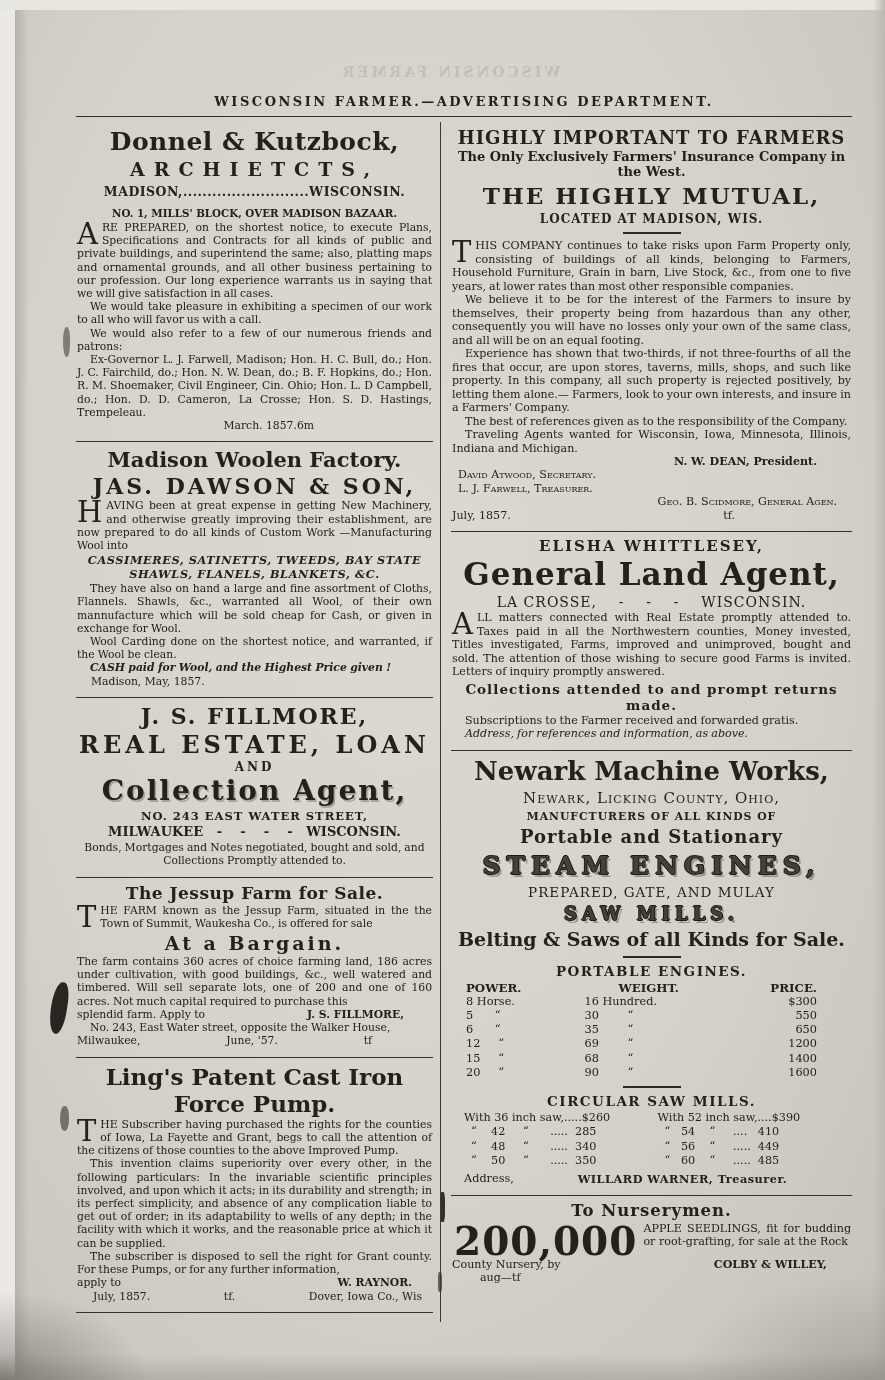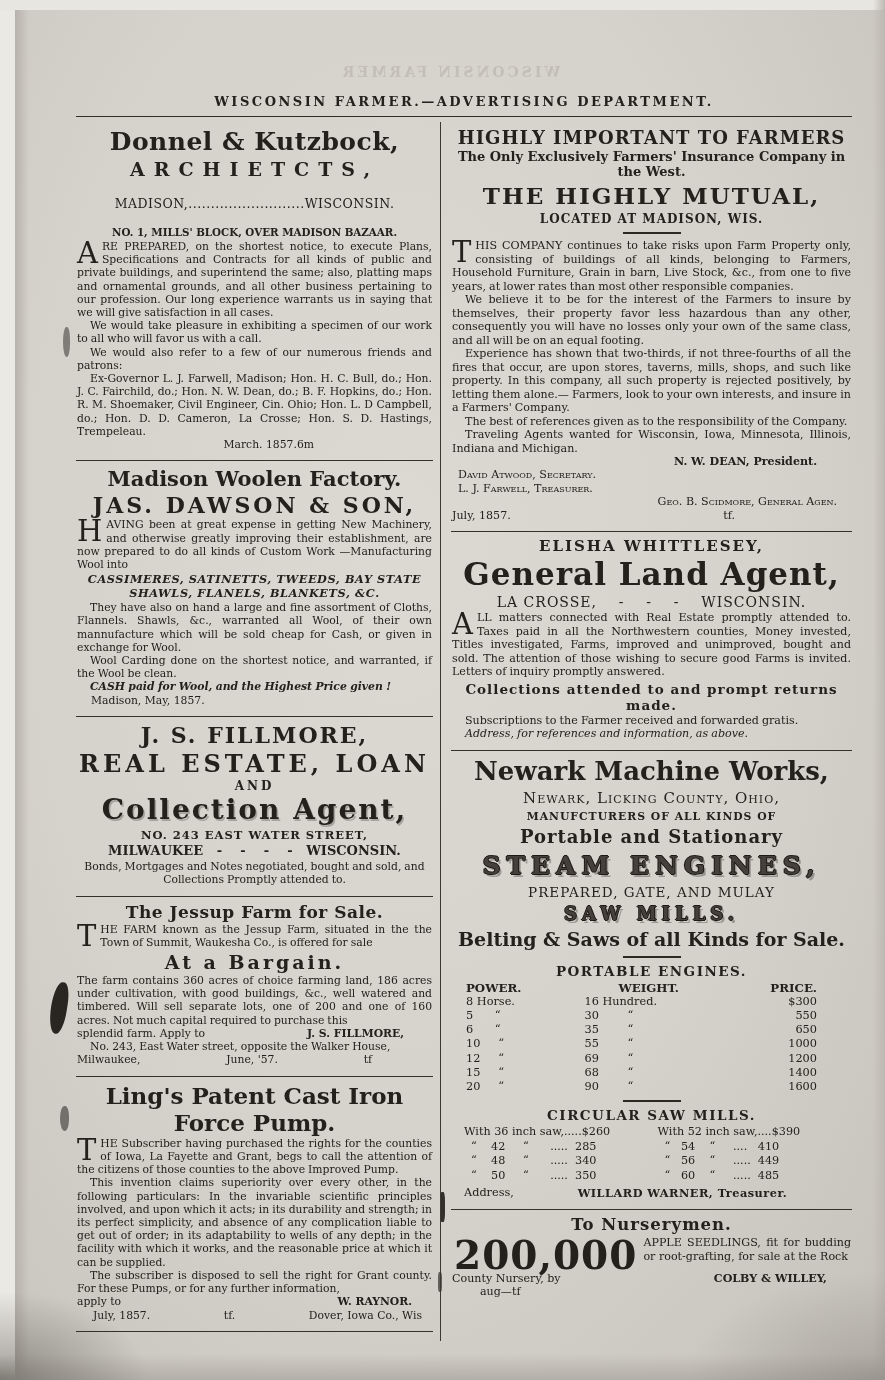--- a/index.html
+++ b/index.html
@@ -49,7 +49,7 @@
   
   .t-donnel{font-size:25px;font-weight:bold;letter-spacing:.5px;}
   .t-arch{font-size:19px;font-weight:bold;letter-spacing:9px;margin-top:2px;}
-  .t-place{font-size:12.5px;font-weight:normal;letter-spacing:.5px;margin-top:16px;}
+  .t-place{font-size:12.5px;font-weight:bold;letter-spacing:.5px;margin-top:4px;}
   .t-addr{font-size:10.3px;font-weight:bold;margin:15px 0 2px;}
   .t-woolen{font-size:21px;font-weight:bold;}
   .t-dawson{font-size:22px;font-weight:bold;letter-spacing:3px;margin-top:1px;}

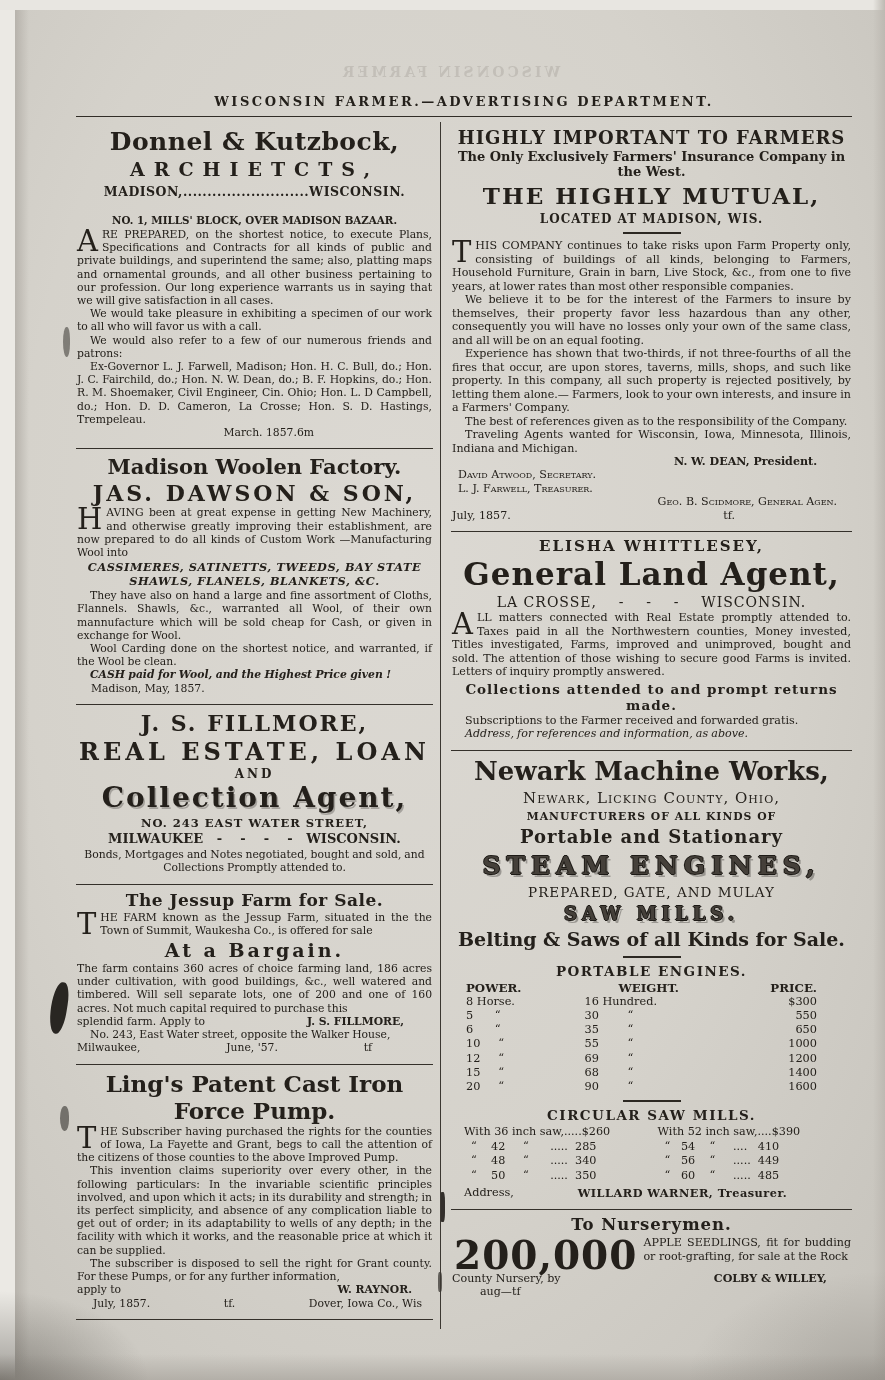--- a/index.html
+++ b/index.html
@@ -50,7 +50,7 @@
   .t-donnel{font-size:25px;font-weight:bold;letter-spacing:.5px;}
   .t-arch{font-size:19px;font-weight:bold;letter-spacing:9px;margin-top:2px;}
   .t-place{font-size:12.5px;font-weight:bold;letter-spacing:.5px;margin-top:4px;}
-  .t-addr{font-size:10.3px;font-weight:bold;margin:15px 0 2px;}
+  .t-addr{font-size:10.3px;font-weight:bold;margin:8px 0 2px;}
   .t-woolen{font-size:21px;font-weight:bold;}
   .t-dawson{font-size:22px;font-weight:bold;letter-spacing:3px;margin-top:1px;}
   .t-fabrics{font-size:11.3px;font-style:italic;font-weight:bold;letter-spacing:.6px;margin:1px 0;}

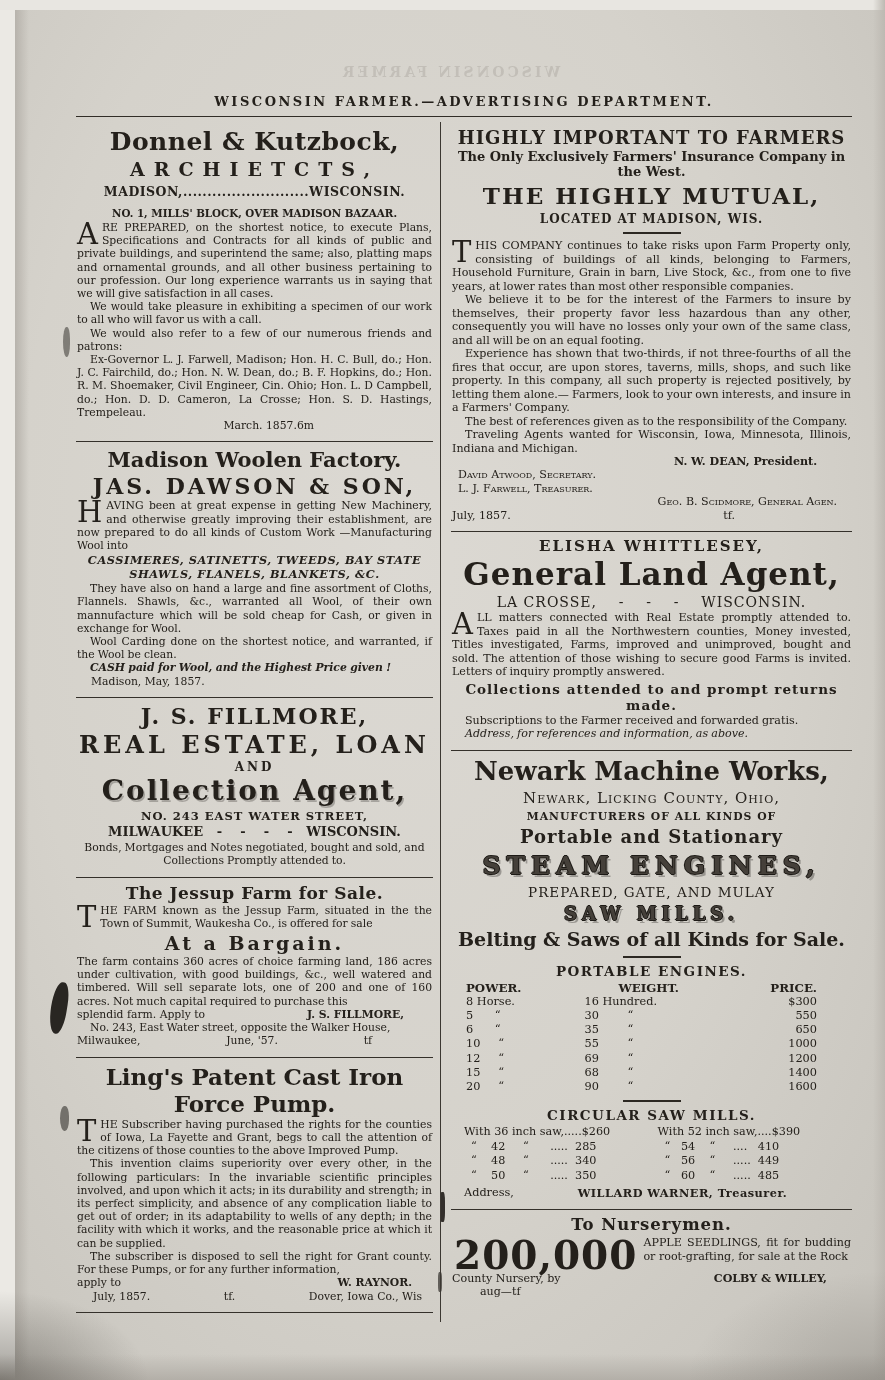--- a/index.html
+++ b/index.html
@@ -229,7 +229,7 @@
           <div class="ctr t-located">LOCATED AT MADISON, WIS.</div>
           <div class="dash"></div>
           <p class="bt"><span class="dc">T</span><span>HIS COMPANY continues to take risks upon Farm Property only, consisting of buildings of all kinds, belonging to Farmers, Household Furniture, Grain in barn, Live Stock, &amp;c., from one to five years, at lower rates than most other responsible companies.</span></p>
-          <p class="bt ind">We believe it to be for the interest of the Farmers to insure by themselves, their property favor less hazardous than any other, consequently you will have no losses only your own of the same class, and all will be on an equal footing.</p>
+          <p class="bt ind">We believe it to be for the interest of the Farmers to insure by themselves, their property being from hazardous than any other, consequently you will have no losses only your own of the same class, and all will be on an equal footing.</p>
           <p class="bt ind">Experience has shown that two-thirds, if not three-fourths of all the fires that occur, are upon stores, taverns, mills, shops, and such like property.  In this company, all such property is rejected positively, by letting them alone.— Farmers, look to your own interests, and insure in a Farmers' Company.</p>
           <p class="bt ind">The best of references given as to the responsibility of the Company.</p>
           <p class="bt ind">Traveling Agents wanted for Wisconsin, Iowa, Minnesota, Illinois, Indiana and Michigan.</p>

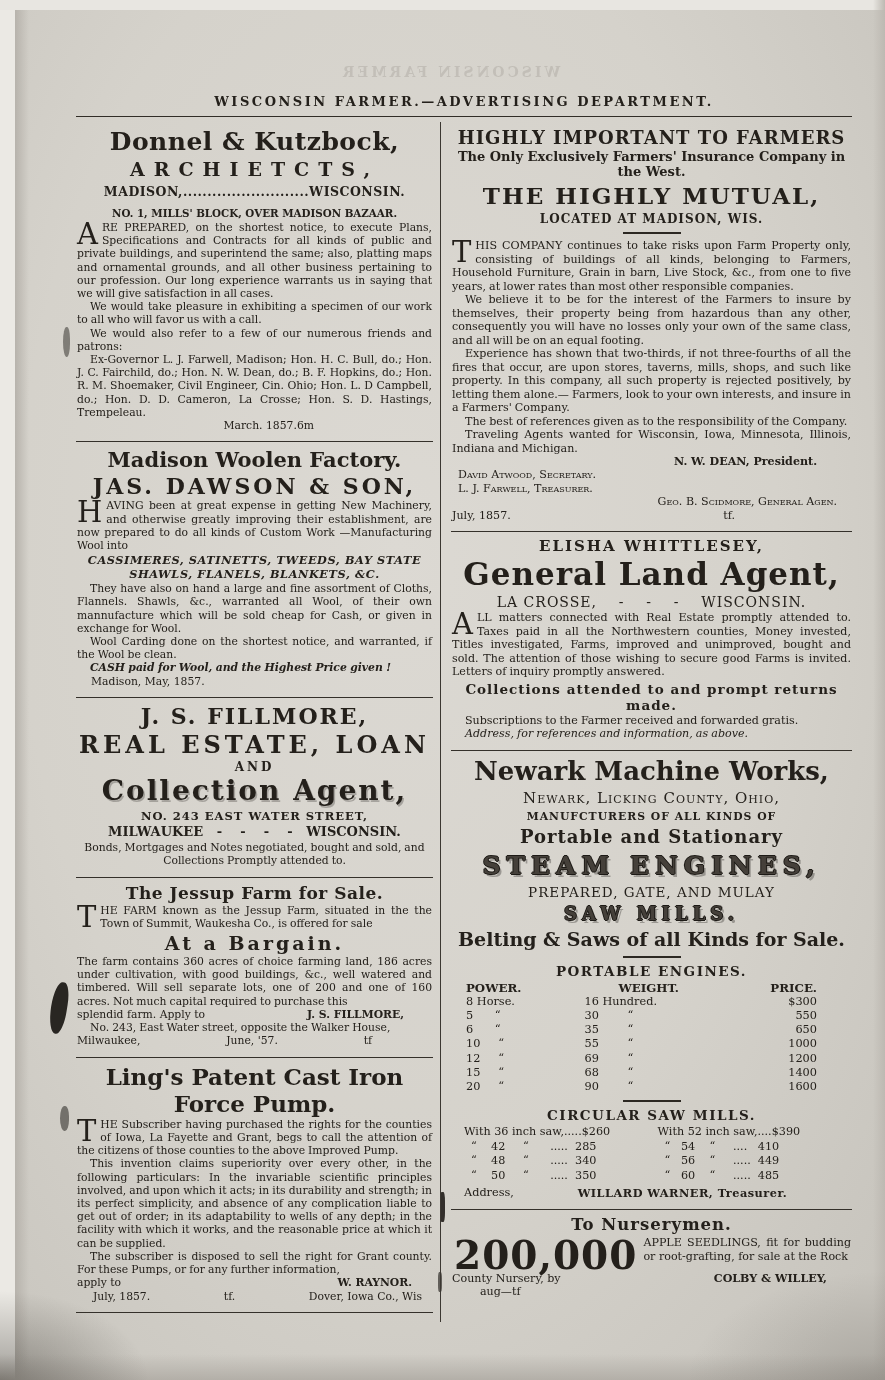--- a/index.html
+++ b/index.html
@@ -289,11 +289,6 @@
                 <span class="ec3">650</span>
               </div>
             <div class="eng-row">
-                <span class="ec1 pre">10     “</span>
-                <span class="ec2 pre">55        “</span>
-                <span class="ec3">1000</span>
-              </div>
-            <div class="eng-row">
                 <span class="ec1 pre">12     “</span>
                 <span class="ec2 pre">69        “</span>
                 <span class="ec3">1200</span>

